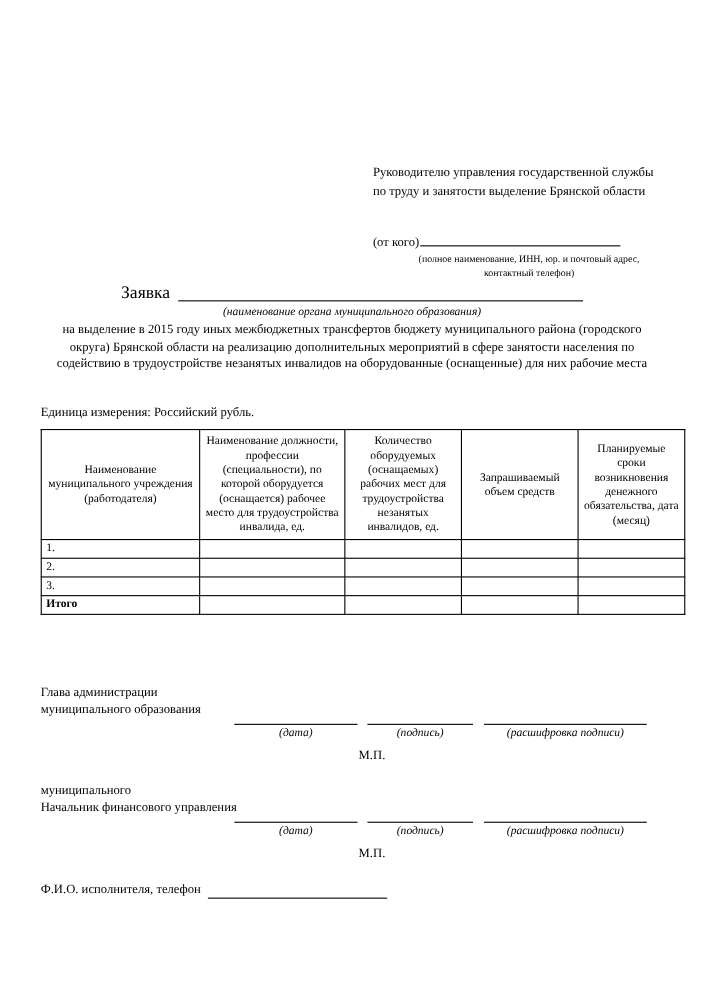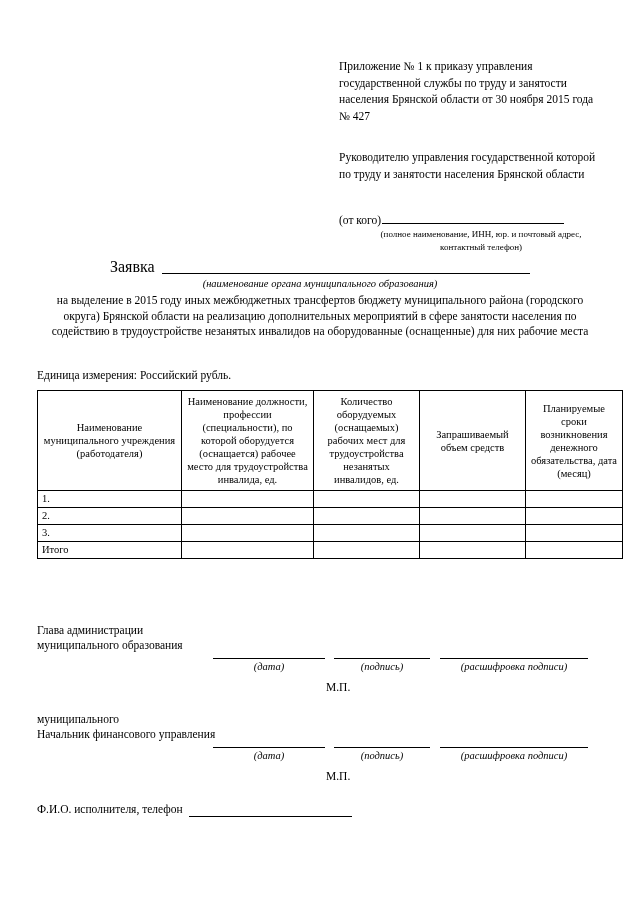--- a/index.html
+++ b/index.html
@@ -234,7 +234,6 @@
 
 <div class="page">
 
-  <div class="appendix-ref">Приложение № 1 к приказу управления государственной службы по труду и занятости населения Брянской области от 30 ноября 2015 года № 427</div>
 
   <div class="addressee">Руководителю управления государственной которой по труду и занятости населения Брянской области</div>
 

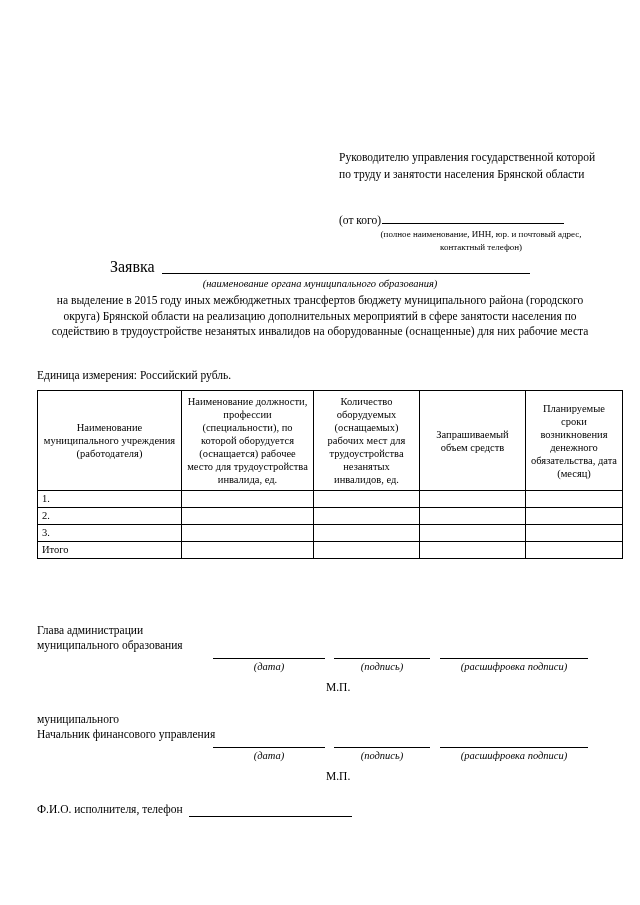--- a/index.html
+++ b/index.html
@@ -235,7 +235,7 @@
 <div class="page">
 
 
-  <div class="addressee">Руководителю управления государственной которой по труду и занятости населения Брянской области</div>
+  <div class="addressee">Руководителю управления государственной службы по труду и занятости выделение Брянской области</div>
 
   <div class="from-block">
     <div class="from-line"><span>(от кого)</span><span class="rule"></span></div>

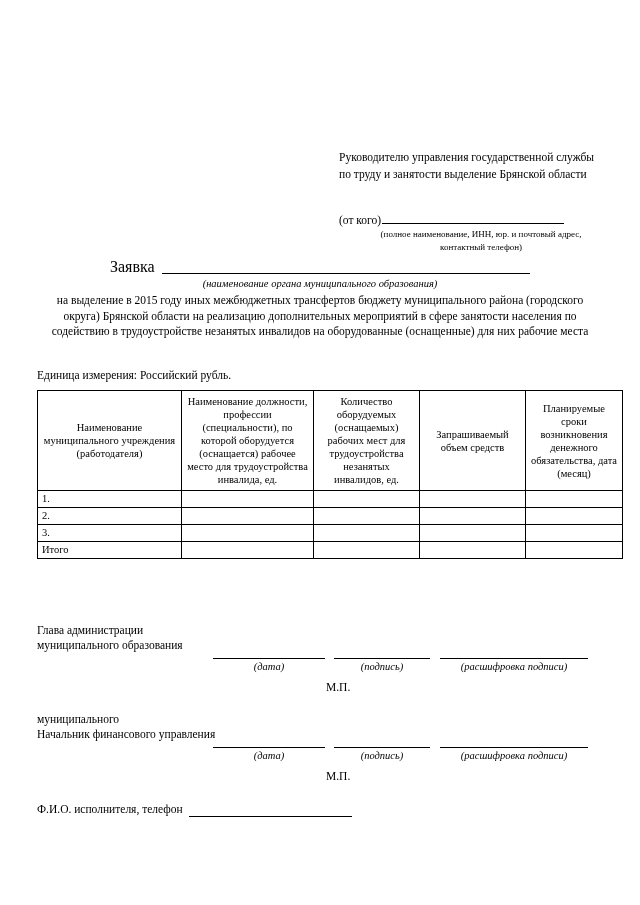--- a/index.html
+++ b/index.html
@@ -153,7 +153,7 @@
     line-height: 12px;
   }
   .grid td.total {
-    font-weight: normal;
+    font-weight: bold;
   }
   .col-1 { width: 144px; }
   .col-2 { width: 132px; }

